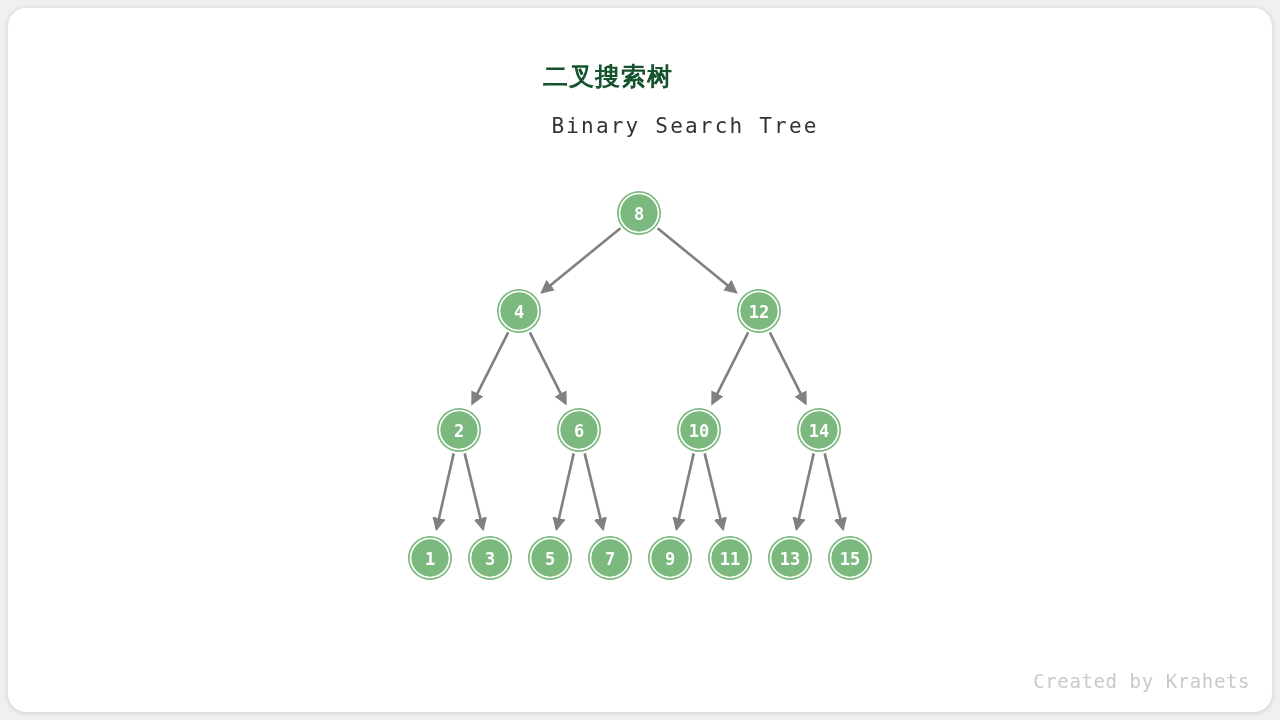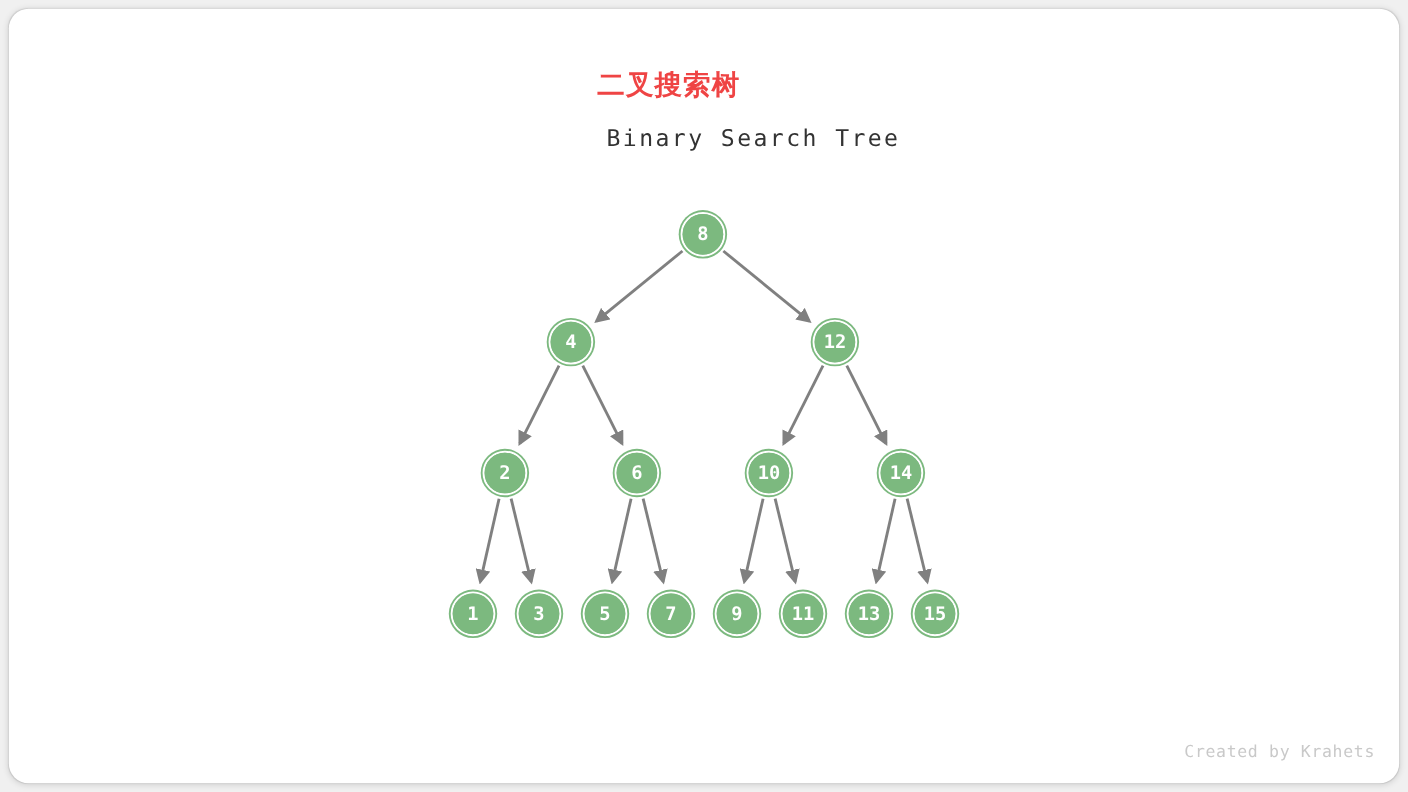--- a/index.html
+++ b/index.html
@@ -37,7 +37,7 @@
     font-family: Liberation Mono, monospace;
     font-size: 25px;
     font-weight: bold;
-    color: #ef4444;
+    color: #14532d;
     letter-spacing: 1px;
     white-space: nowrap;
   }

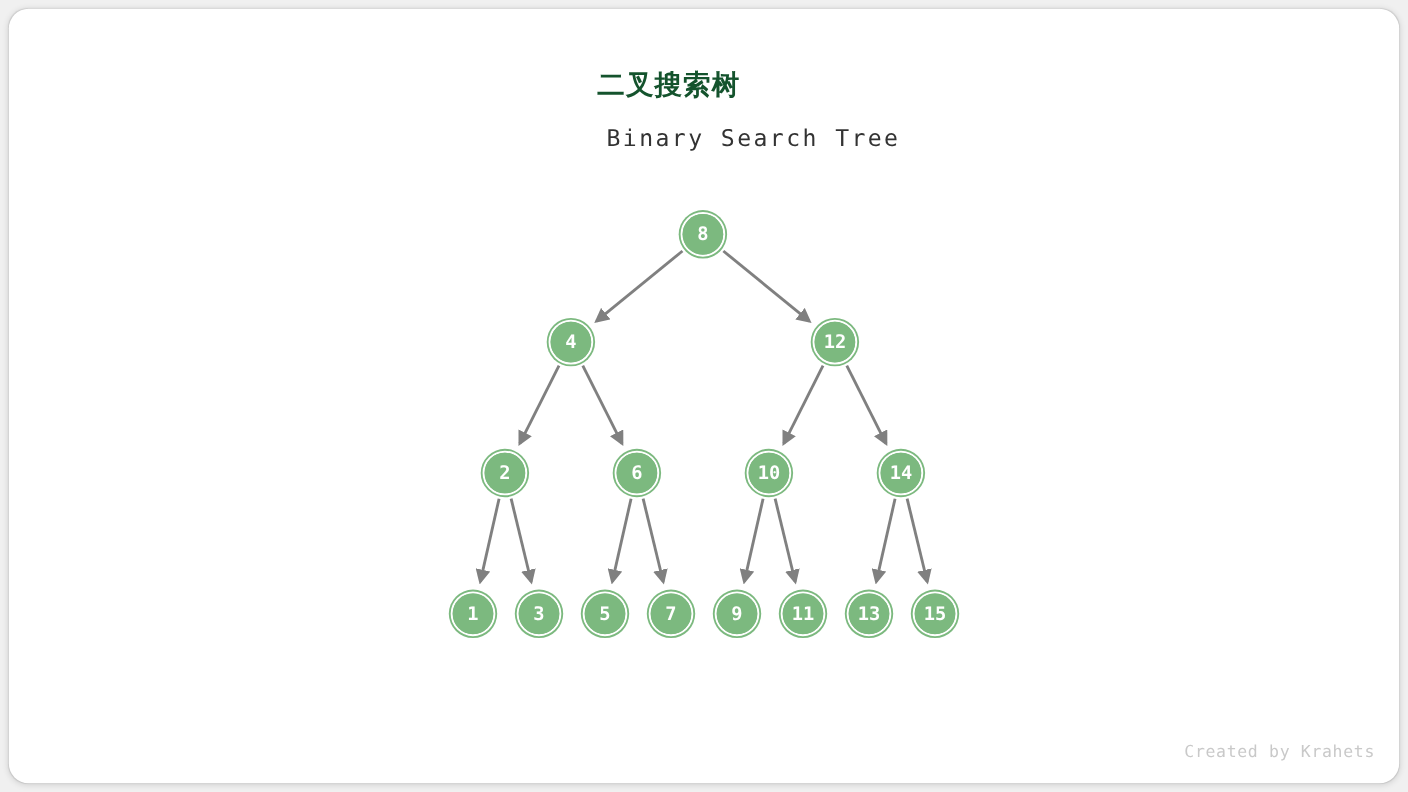--- a/index.html
+++ b/index.html
@@ -60,7 +60,7 @@
     right: 22px;
     bottom: 20px;
     font-family: "DejaVu Sans Mono", monospace;
-    font-size: 15px;
+    font-size: 19px;
     color: #c9c9c9;
     letter-spacing: 0.6px;
     white-space: nowrap;

